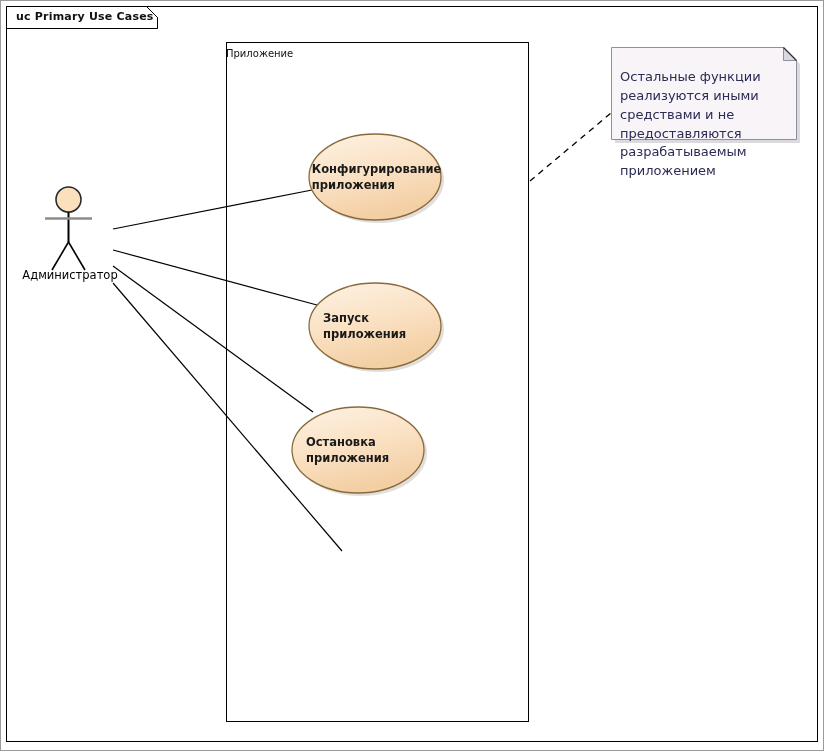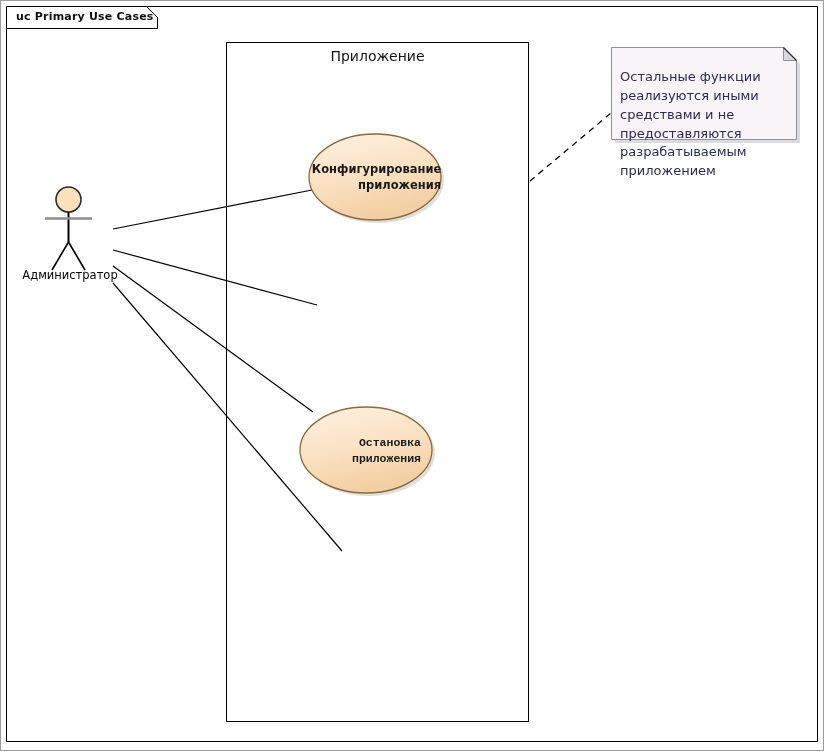--- a/index.html
+++ b/index.html
@@ -79,8 +79,8 @@
     left: 226px;
     top: 48px;
     width: 303px;
-    text-align: center;
-    font-size: 14px;
+    text-align: left;
+    font-size: 10px;
     color: #111111;
   }
   

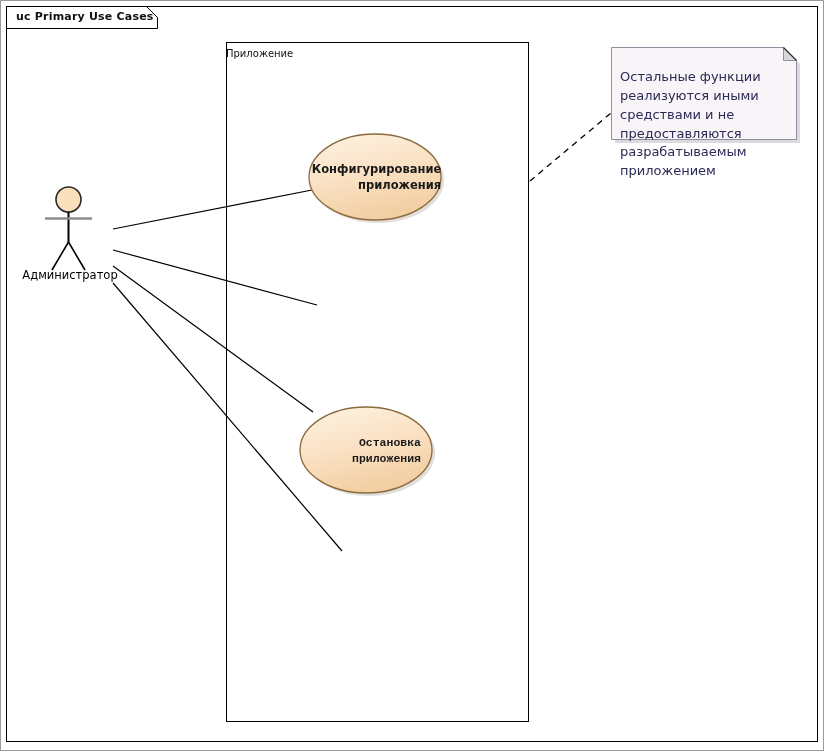--- a/index.html
+++ b/index.html
@@ -129,7 +129,7 @@
     display: flex;
     align-items: center;
     justify-content: center;
-    text-align: right;
+    text-align: left;
     font-size: 11.5px;
     font-weight: bold;
     color: #1a1a1a;

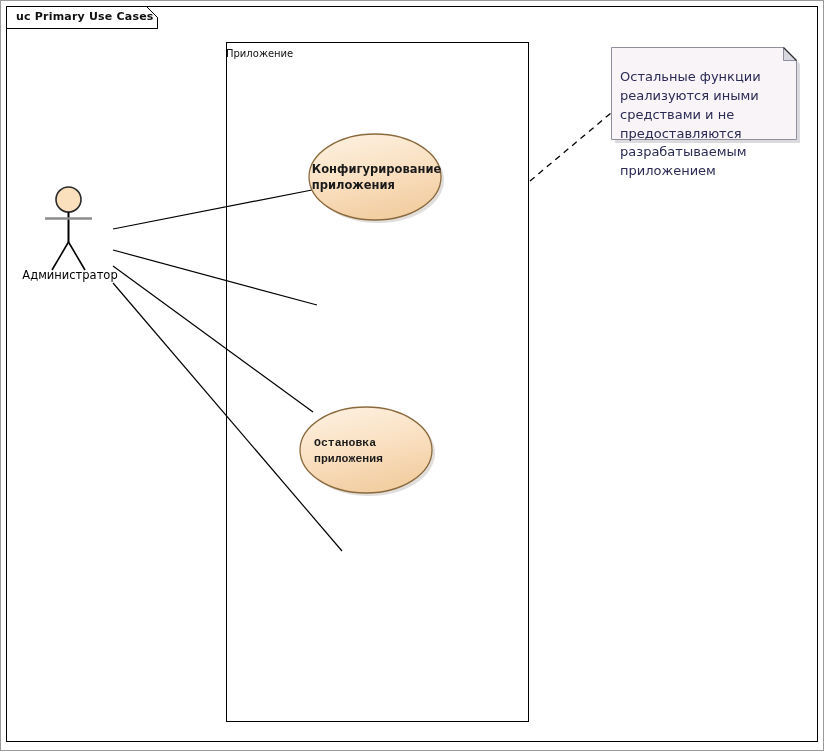--- a/index.html
+++ b/index.html
@@ -219,6 +219,20 @@
     <div class="uc-text">Конфигурирование приложения</div>
   </div>
 
+  <div class="usecase" style="left:307px; top:281px; width:139px; height:91px;">
+    <svg class="uc-shape" width="139" height="91" viewBox="0 0 139 91">
+      <defs>
+        <linearGradient id="ucg2" x1="0" y1="0" x2="0.35" y2="1">
+          <stop offset="0%" stop-color="#fdf2e3"></stop>
+          <stop offset="55%" stop-color="#fae1c3"></stop>
+          <stop offset="100%" stop-color="#f3cfa4"></stop>
+        </linearGradient>
+      </defs>
+      <ellipse cx="68" cy="45" rx="66" ry="43" fill="#c8c3bd" opacity="0.55" transform="translate(3,3)"></ellipse>
+      <ellipse cx="68" cy="45" rx="66" ry="43" fill="url(#ucg2)" stroke="#8a6a3d" stroke-width="1.3"></ellipse>
+    </svg>
+    <div class="uc-text">Запуск приложения</div>
+  </div>
 
   <div class="usecase" style="left:298px; top:405px; width:139px; height:91px;font-family:Liberation Mono, monospace;">
     <svg class="uc-shape" width="139" height="91" viewBox="0 0 139 91">

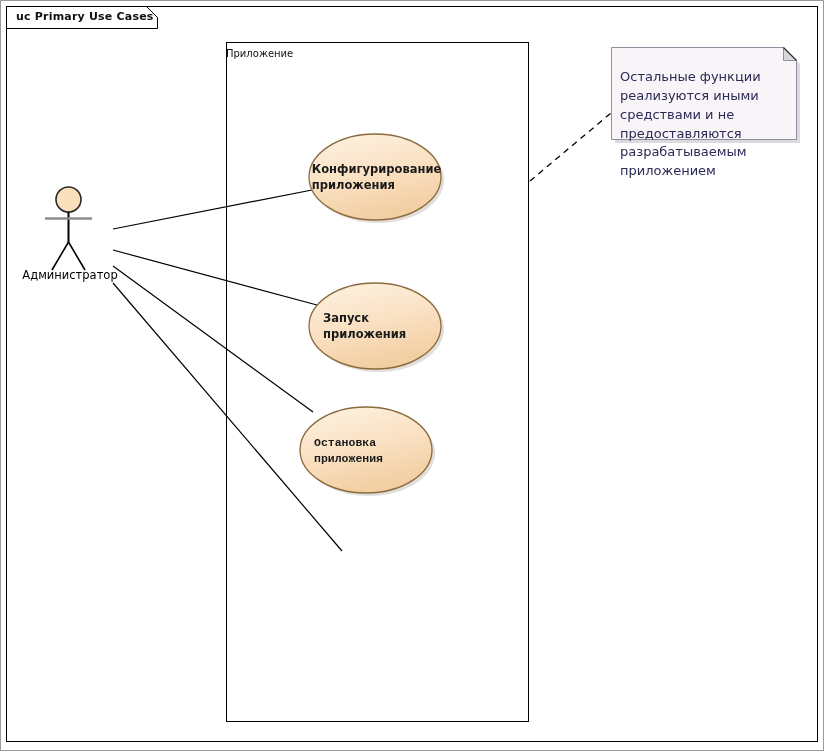--- a/index.html
+++ b/index.html
@@ -234,7 +234,7 @@
     <div class="uc-text">Запуск приложения</div>
   </div>
 
-  <div class="usecase" style="left:298px; top:405px; width:139px; height:91px;font-family:Liberation Mono, monospace;">
+  <div class="usecase" style="left:290px; top:405px; width:139px; height:91px;">
     <svg class="uc-shape" width="139" height="91" viewBox="0 0 139 91">
       <defs>
         <linearGradient id="ucg3" x1="0" y1="0" x2="0.35" y2="1">

